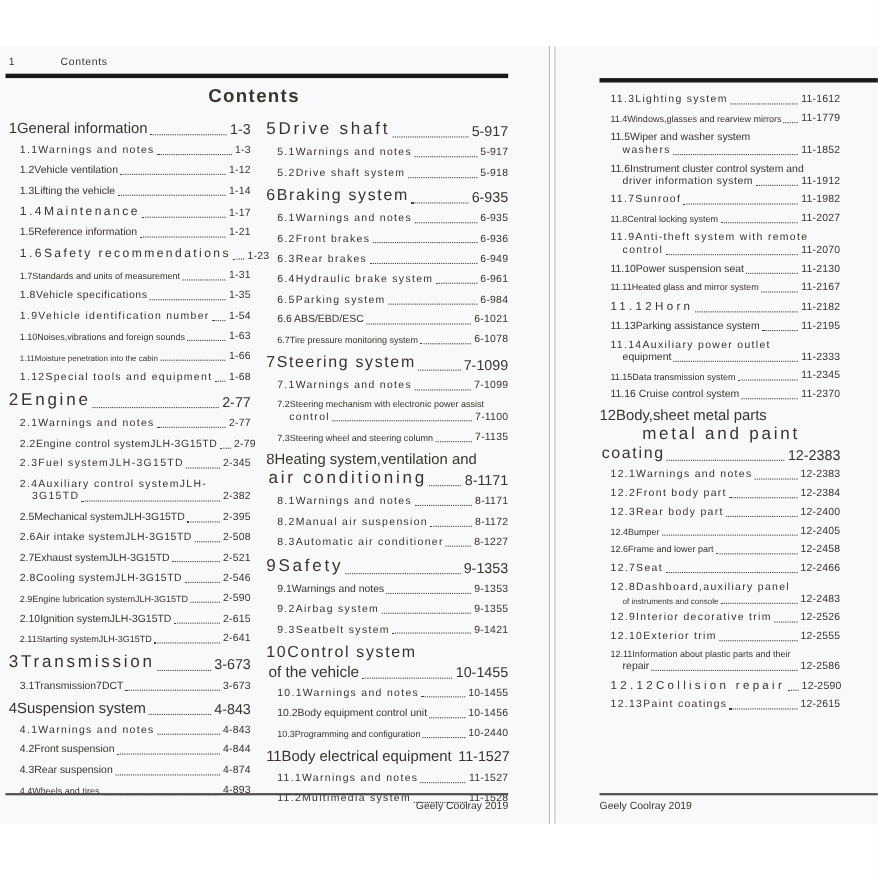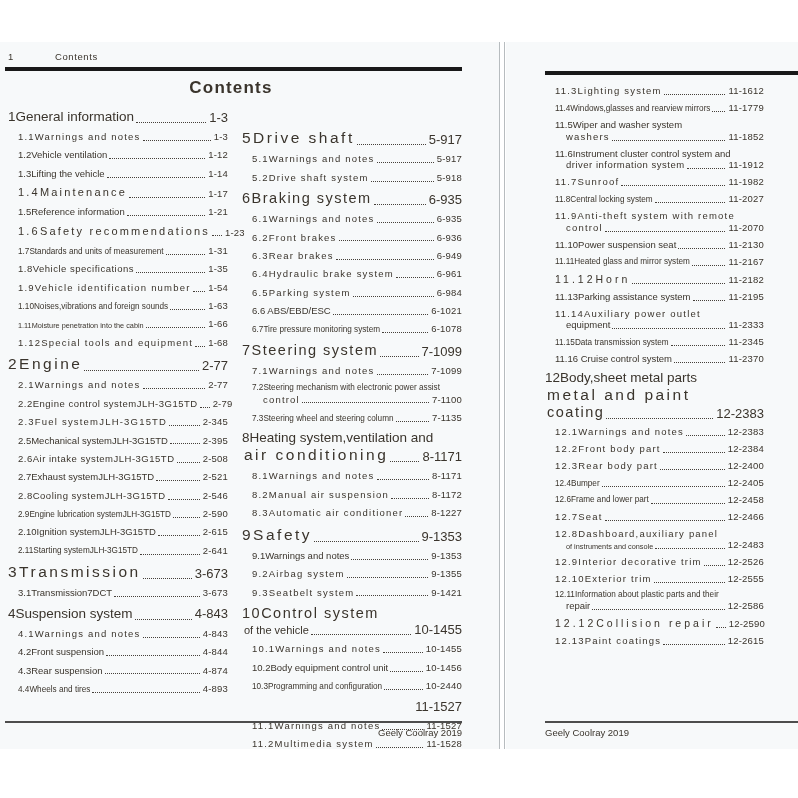--- a/index.html
+++ b/index.html
@@ -24,7 +24,7 @@
 
   .cols{display:flex;padding-left:8px;}
   .col{width:220px;}
-  .col+.col{margin-left:14px;width:220px;margin-top:20px;}
+  .col+.col{margin-left:14px;width:220px;}
   .col3{margin:10px 0 0 39px;width:219px;}
 
   .entry{margin-bottom:6px;}

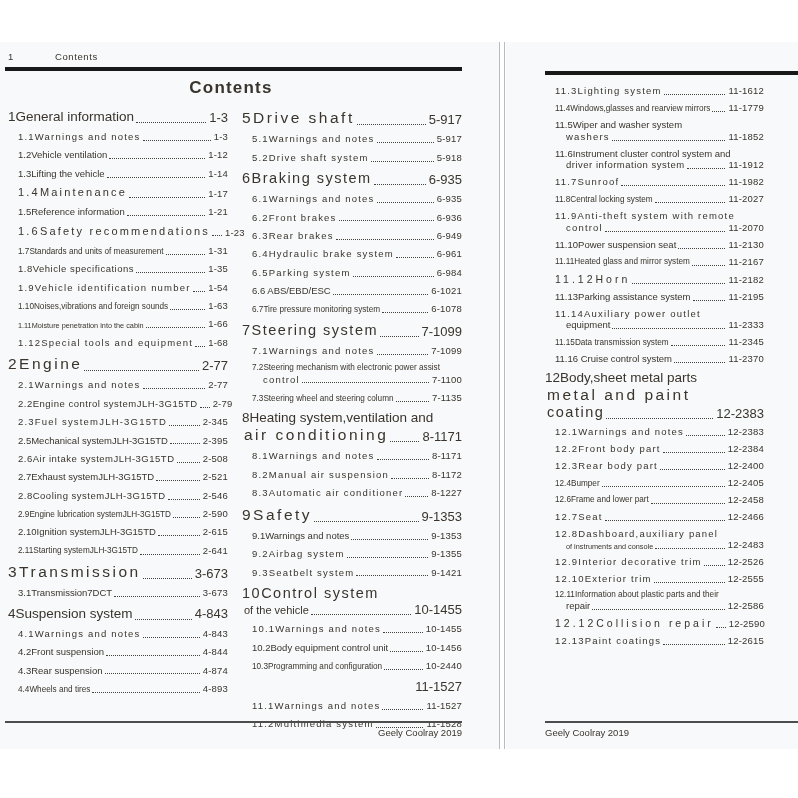--- a/index.html
+++ b/index.html
@@ -36,7 +36,7 @@
   .row{display:flex;align-items:flex-end;}
   .lbl{white-space:nowrap;}
   .line{white-space:nowrap;}
-  .cont{padding-left:11px;}
+  .cont{padding-left:11px;text-align:center;}
   .controw .lbl{padding-left:11px;}
   .chapter .cont{padding-left:2px;}
   .chapter .controw .lbl{padding-left:2px;}

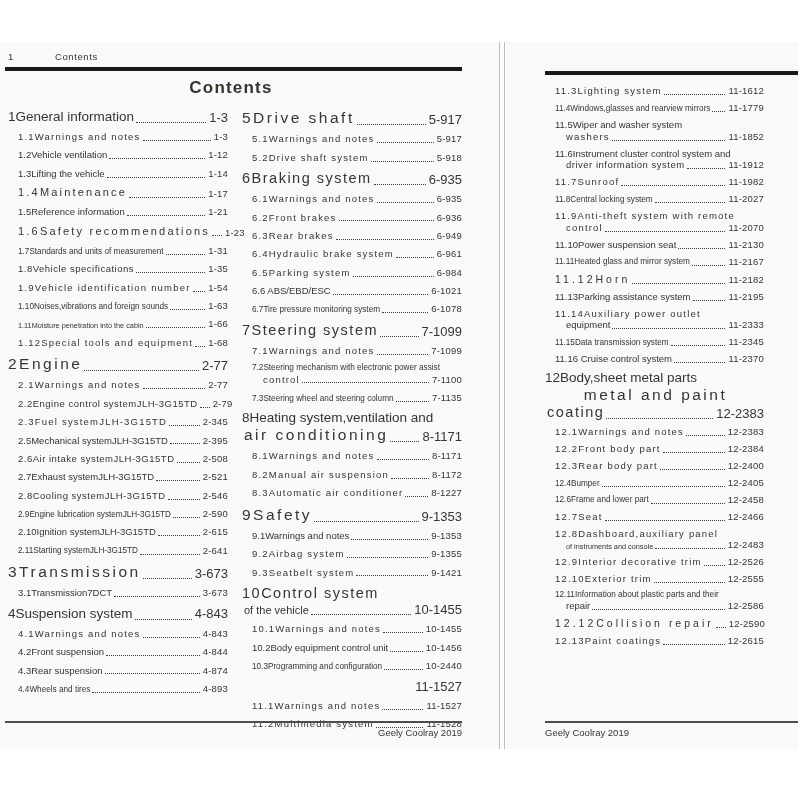--- a/index.html
+++ b/index.html
@@ -196,6 +196,14 @@
           </div>
         </div>
         <div class="entry sub">
+          <div class="line v-wide">2.4Auxiliary control systemJLH-</div>
+          <div class="row controw">
+            <span class="lbl v-wide">3G15TD</span>
+            <span class="dots"></span>
+            <span class="pg">2-382</span>
+          </div>
+        </div>
+        <div class="entry sub">
           <div class="row">
             <span class="lbl v-norm">2.5Mechanical systemJLH-3G15TD</span>
             <span class="dots"></span>

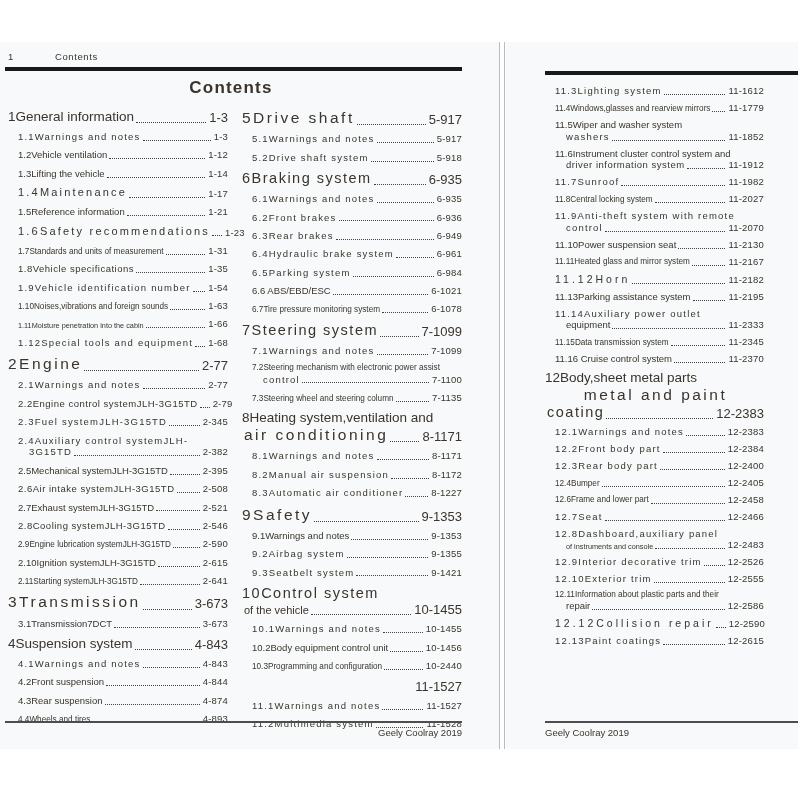--- a/index.html
+++ b/index.html
@@ -57,7 +57,7 @@
   .chapter .v-norm{}
   .chapter .v-wide{font-size:14.5px;letter-spacing:1.5px;}
   .chapter .v-xwide{font-size:15.5px;letter-spacing:2.5px;}
-  .chapter .v-small{font-size:11px;}
+  .chapter .v-small{font-size:14px;}
 
   
   .pf{position:absolute;top:679px;border-top:2px solid #4d4d4d;font-size:9.5px;padding-top:4px;}

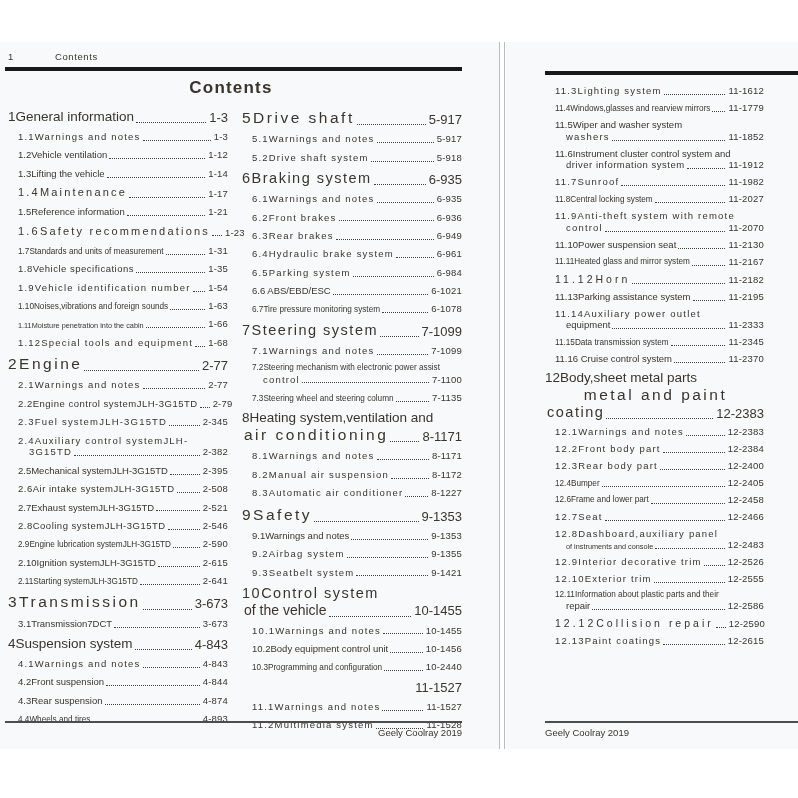--- a/index.html
+++ b/index.html
@@ -497,6 +497,7 @@
         </div>
         <div class="entry chapter">
           <div class="row">
+            <span class="lbl v-norm">11Body electrical equipment</span>
             <span class="spacer"></span>
             <span class="pg">11-1527</span>
           </div>

